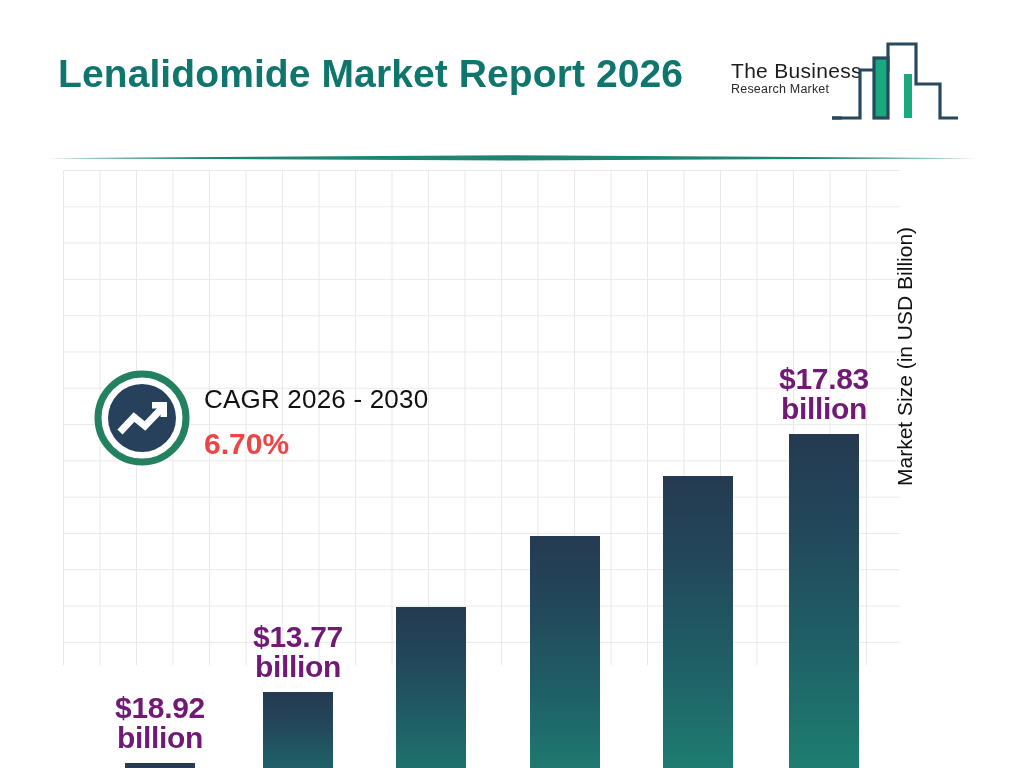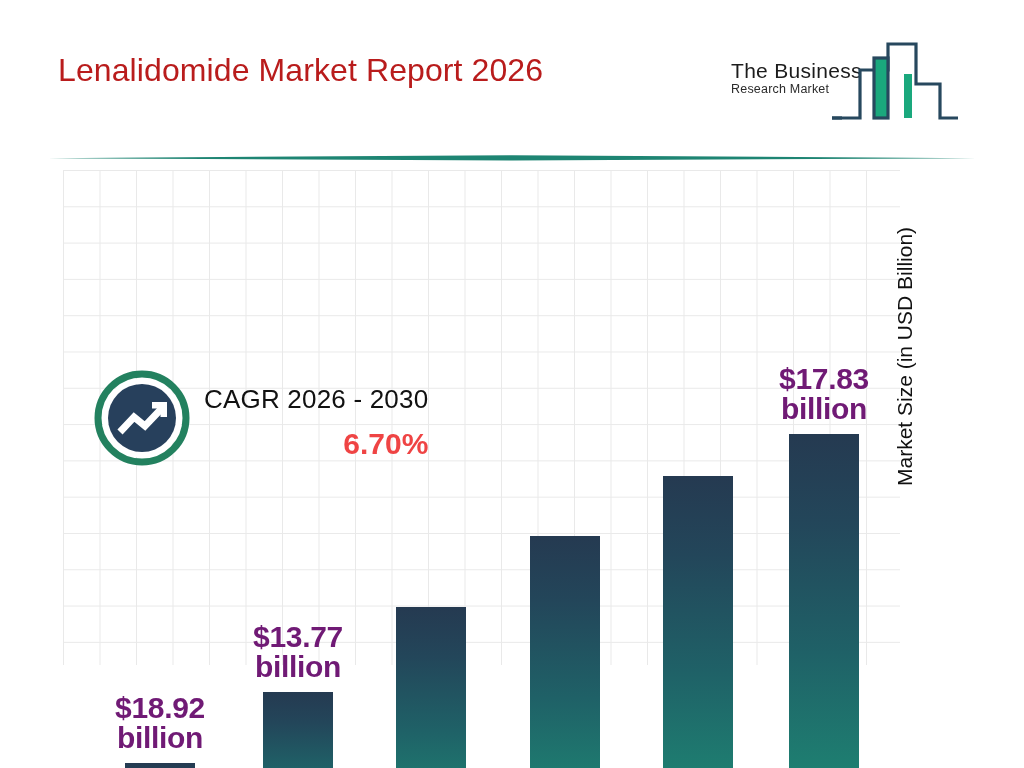--- a/index.html
+++ b/index.html
@@ -27,9 +27,9 @@
     position: absolute;
     left: 58px;
     top: 52px;
-    font-size: 32px;
-    font-weight: 400;
-    color: #b91c1c;
+    font-size: 39px;
+    font-weight: 700;
+    color: #0f766e;
     letter-spacing: 0.1px;
     white-space: nowrap;
   }

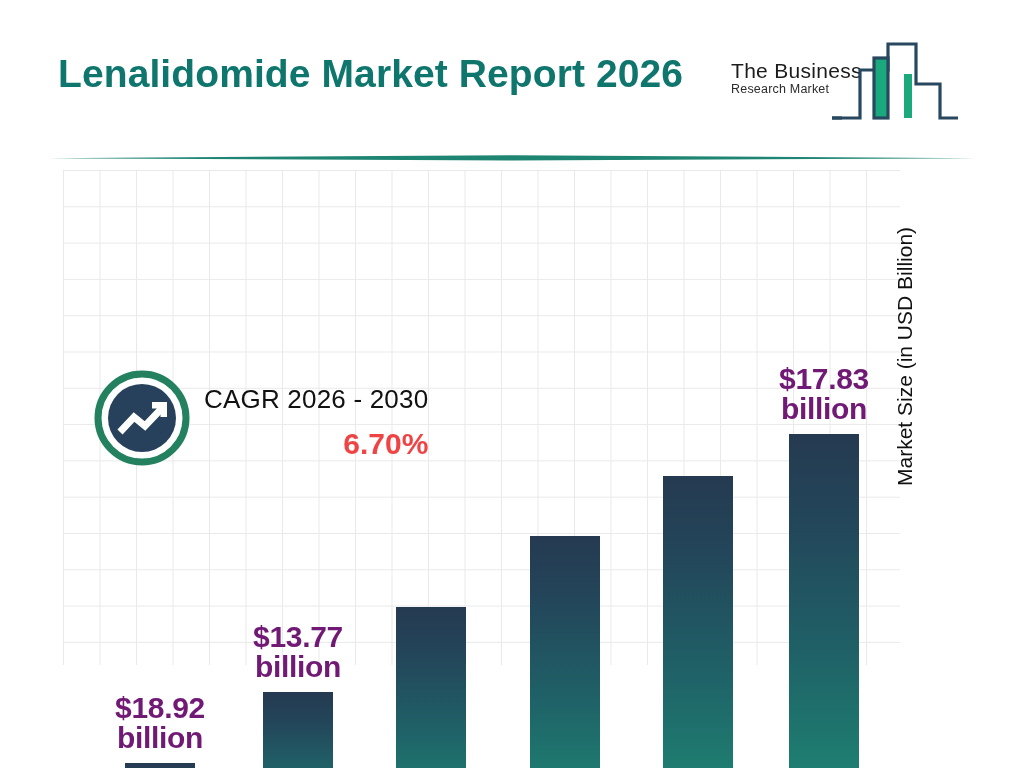--- a/index.html
+++ b/index.html
@@ -147,7 +147,6 @@
     position: absolute;
     left: 110px;
     top: 14px;
-    text-align: right;
   }
   #cagr-period {
     font-size: 26px;

